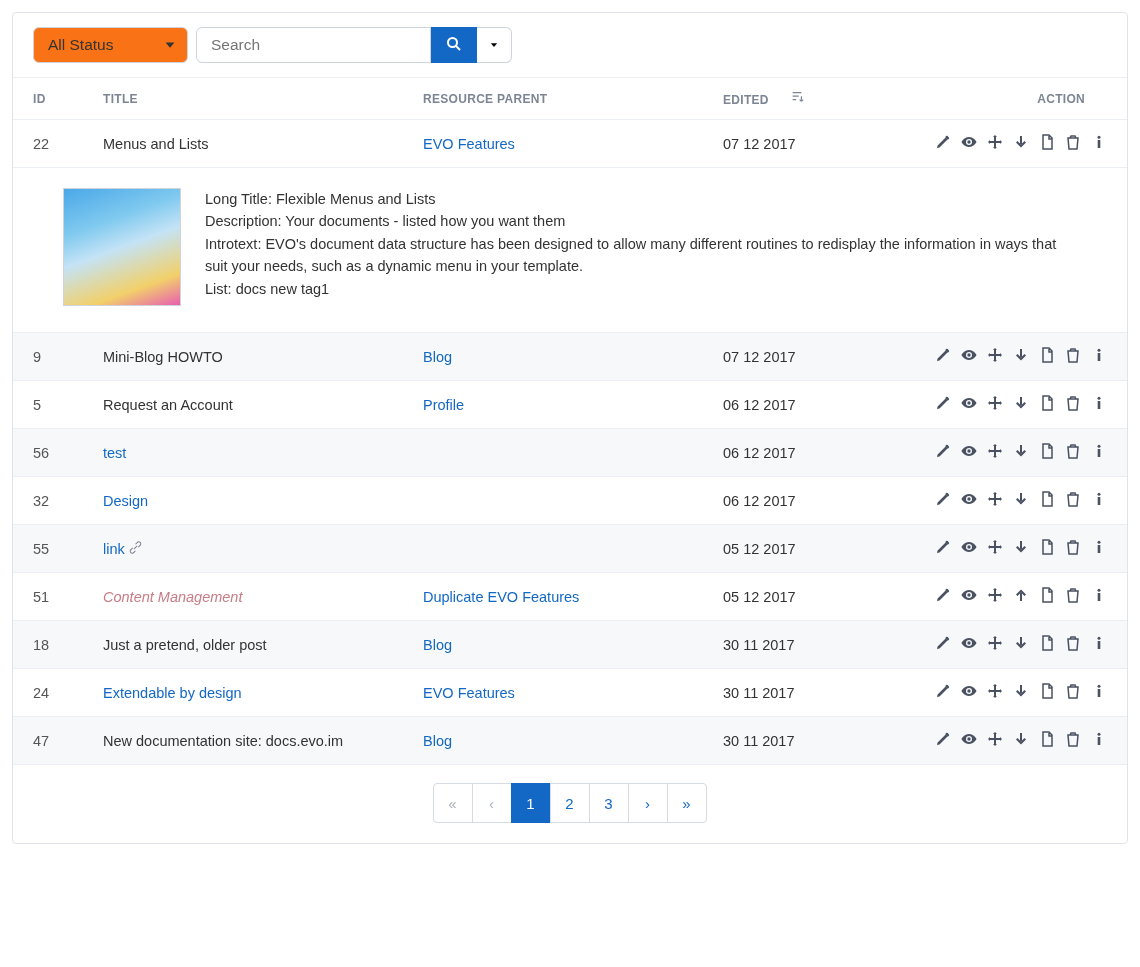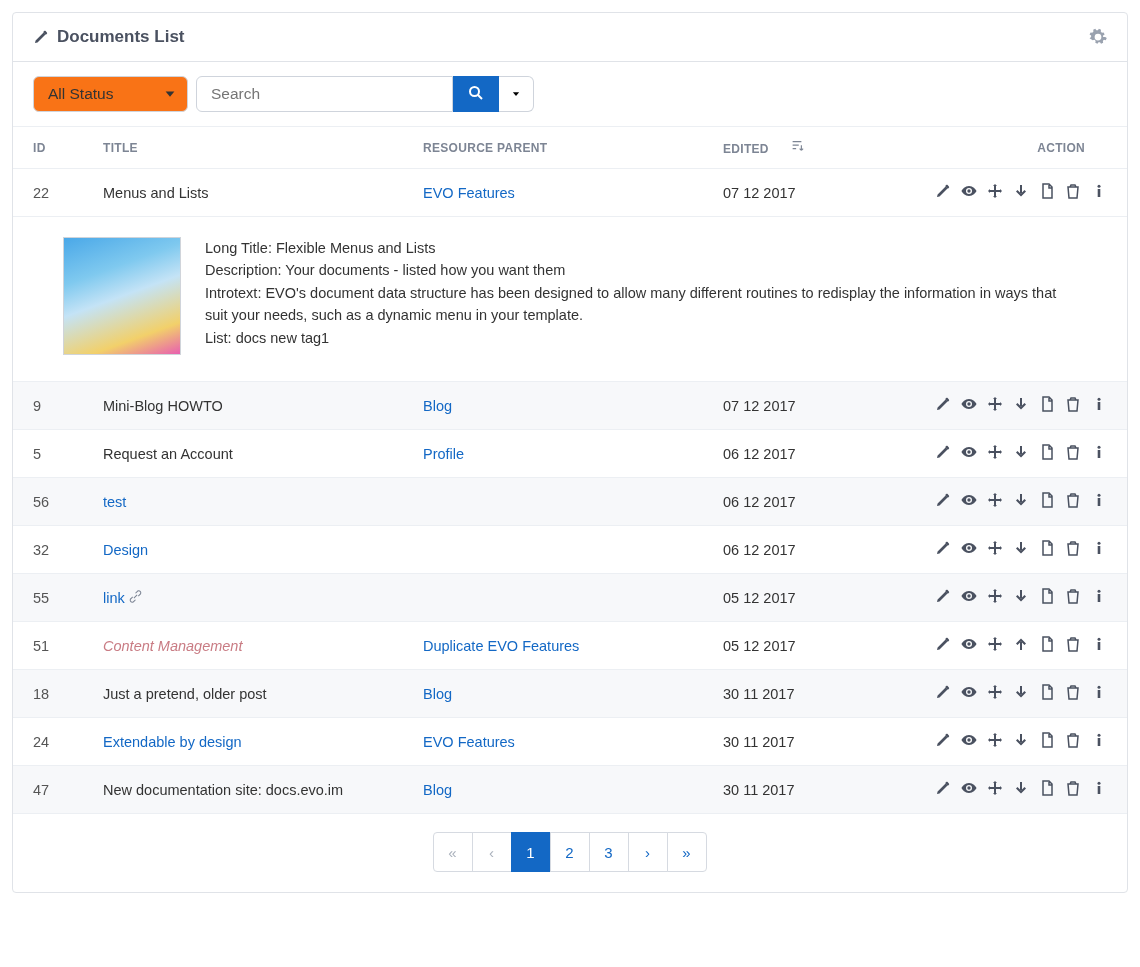--- a/index.html
+++ b/index.html
@@ -190,21 +190,6 @@
 
 <div class="panel">
 
-  <div class="panel-header">
-    <div class="panel-title">
-      <span class="icon">
-          <svg width="16" height="16" viewBox="0 0 16 16">
-            <use href="#i-pencil"></use>
-          </svg>
-        </span>
-      <span>Documents List</span>
-    </div>
-    <span class="icon gear">
-        <svg width="18" height="18" viewBox="0 0 16 16">
-          <use href="#i-gear"></use>
-        </svg>
-      </span>
-  </div>
 
   <div class="toolbar">
     <div class="right-tools">

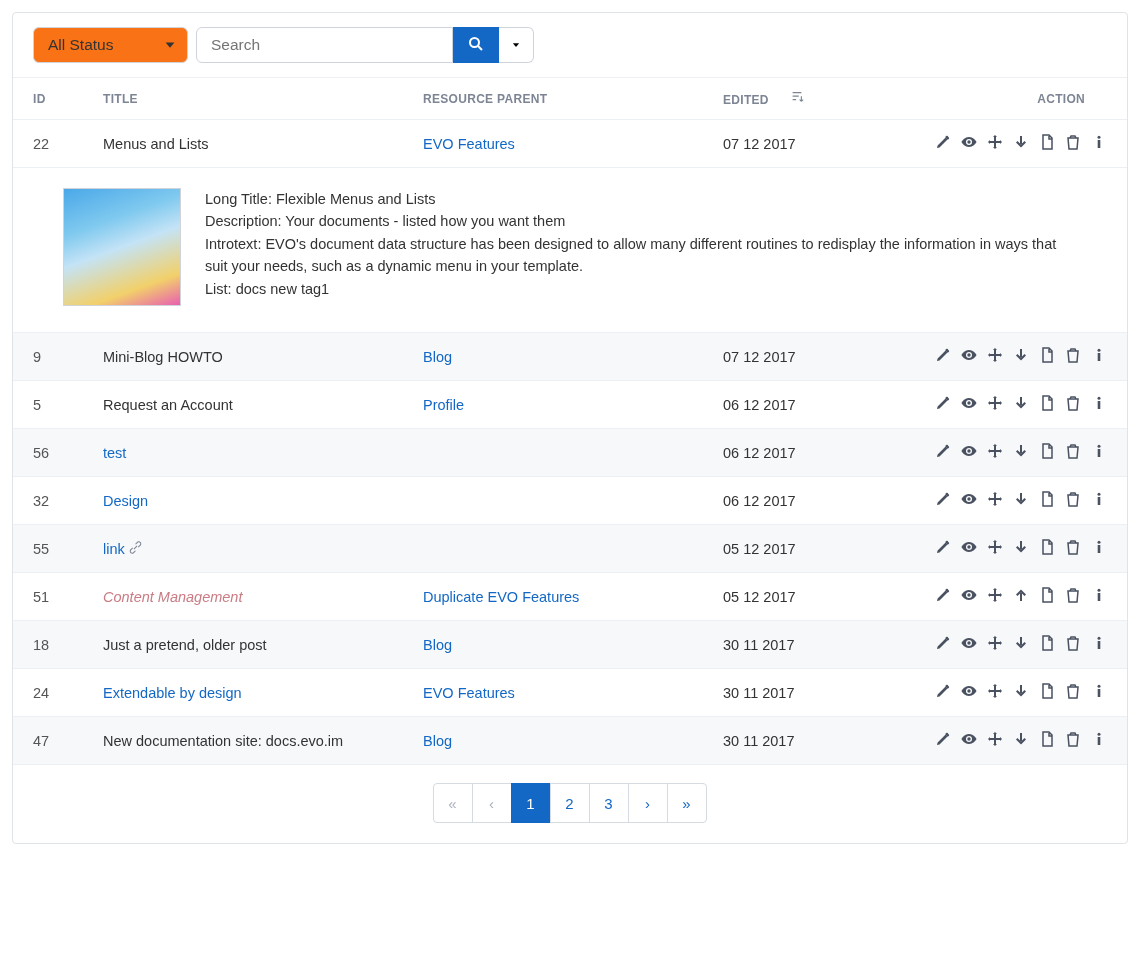--- a/index.html
+++ b/index.html
@@ -72,7 +72,7 @@
     border-radius:6px 0 0 6px;
     padding:8px 14px;
     font-size:15.5px;
-    width:257px;
+    width:235px;
     outline:none;
   }
   .search-btn {

